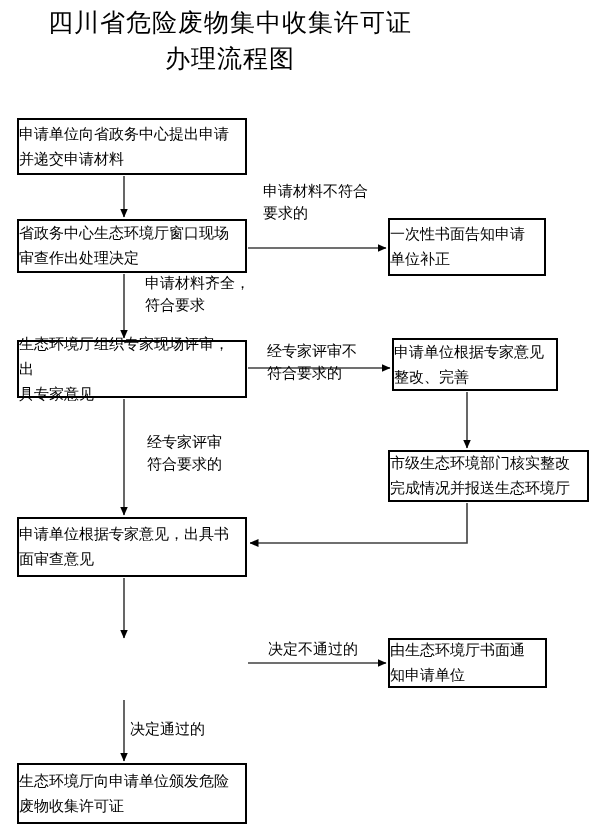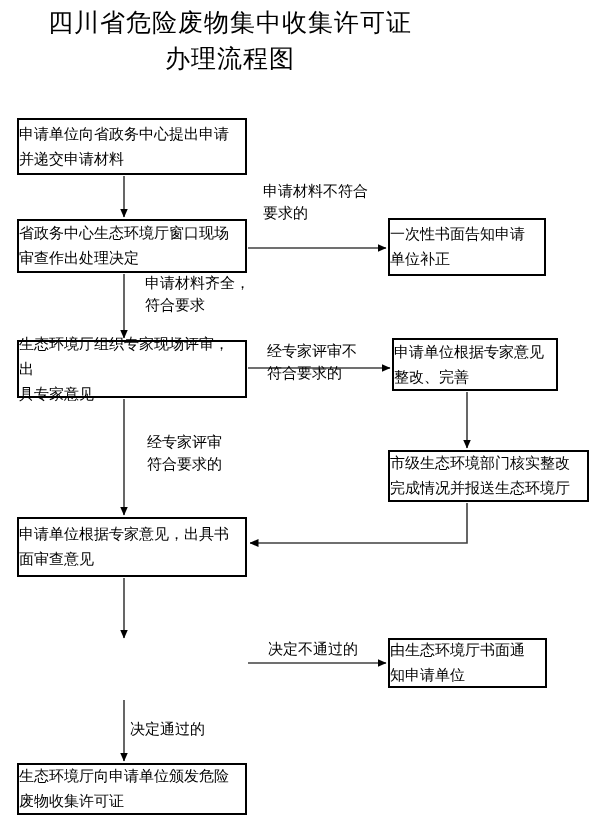--- a/index.html
+++ b/index.html
@@ -28,7 +28,7 @@
   .box-expert     { left:17px;  top:340px; width:230px; height:58px; }
   .box-collective { left:17px;  top:517px; width:230px; height:60px; }
   .box-publicity  { left:17px;  top:640px; width:230px; height:59px; }
-  .box-issue      { left:17px;  top:763px; width:230px; height:52px; }
+  .box-issue      { left:17px;  top:763px; width:230px; height:61px; }
   .box-notify     { left:388px; top:218px; width:158px; height:58px; }
   .box-rectify    { left:392px; top:338px; width:166px; height:53px; }
   .box-city       { left:388px; top:450px; width:201px; height:52px; }

